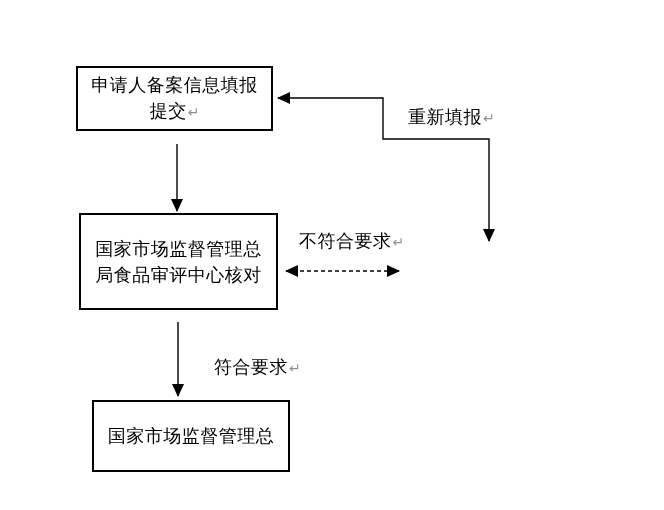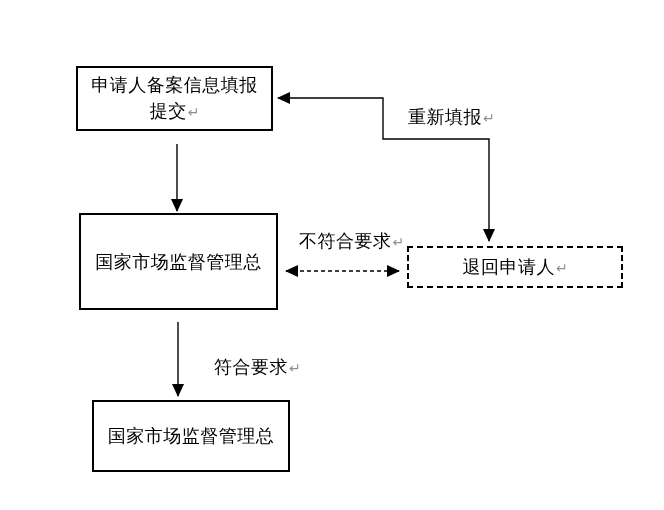--- a/index.html
+++ b/index.html
@@ -107,6 +107,9 @@
     <div class="box-line">
       <span>国家市场监督管理总</span>
     </div>
+    <div class="box-line">
+      <span>局食品审评中心核对</span>
+    </div>
   </div>
 
   <div class="flow-box dashed" id="box-return">

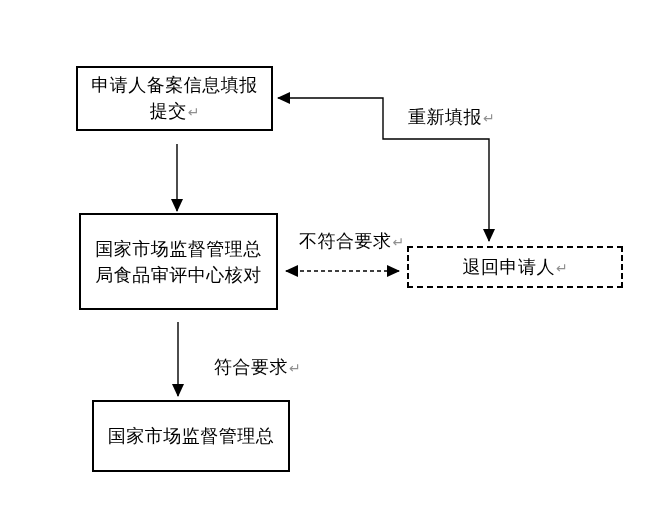--- a/index.html
+++ b/index.html
@@ -112,11 +112,6 @@
     </div>
   </div>
 
-  <div class="flow-box dashed" id="box-return">
-    <div class="box-line">
-      <span>退回申请人</span><span class="pilcrow">↵</span>
-    </div>
-  </div>
 
   <div class="flow-box" id="box-certificate">
     <div class="box-line">

